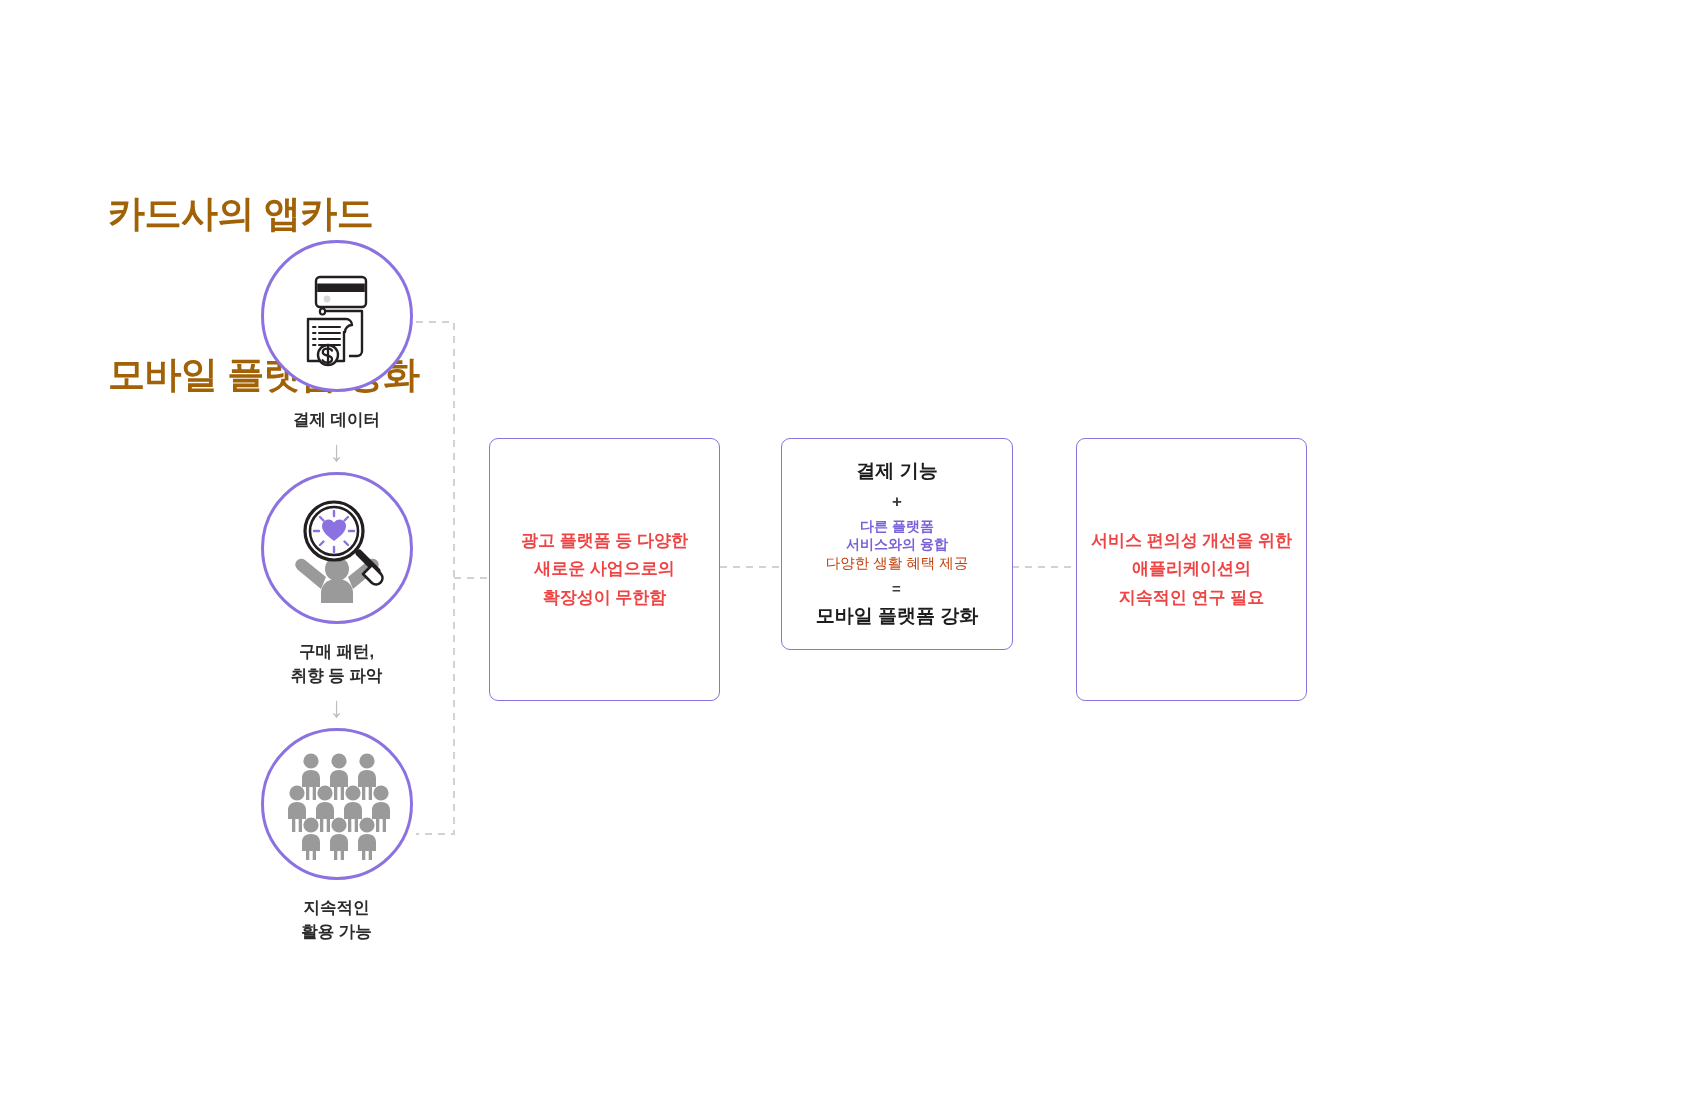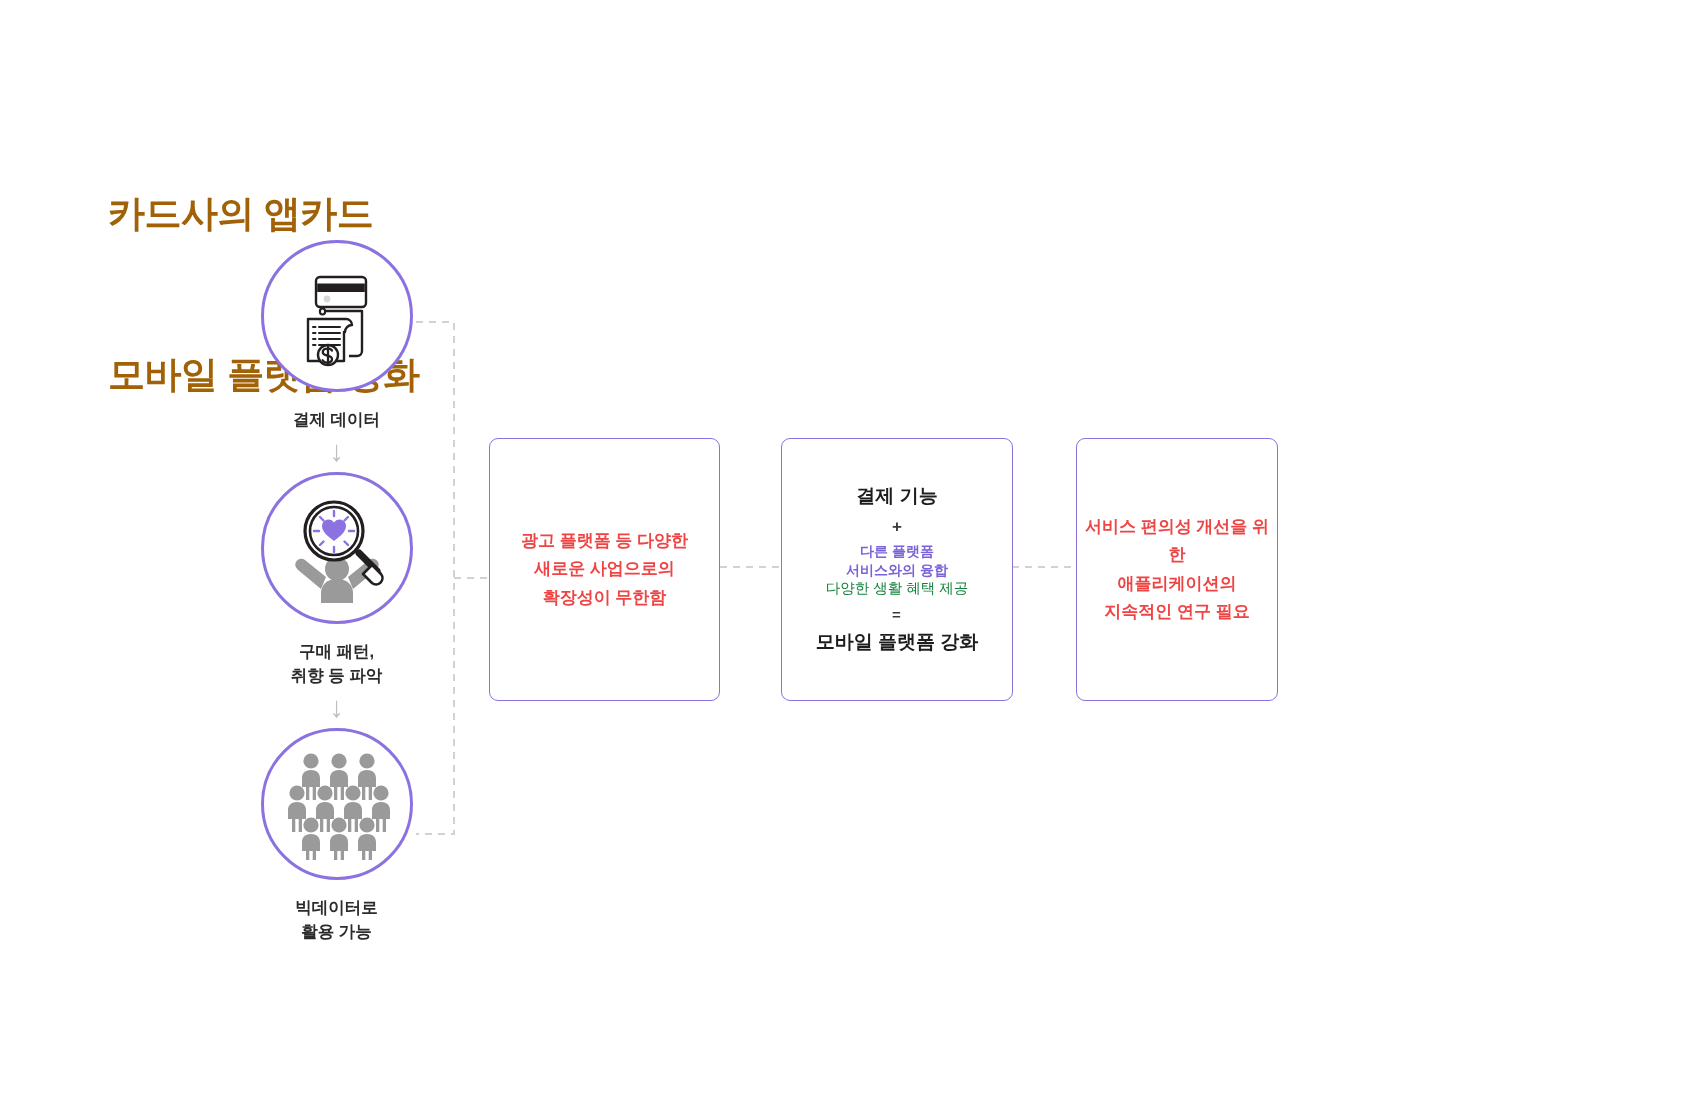--- a/index.html
+++ b/index.html
@@ -117,7 +117,7 @@
     text-align: center;
   }
   #box-1 { left: 489px;  top: 438px; width: 231px; height: 263px; }
-  #box-2 { left: 781px;  top: 438px; width: 232px; height: 263px; }
+  #box-2 { left: 781px;  top: 438px; width: 232px; height: 212px; }
   #box-3 { left: 1076px; top: 438px; width: 202px; height: 263px; }
 
   .box-text {

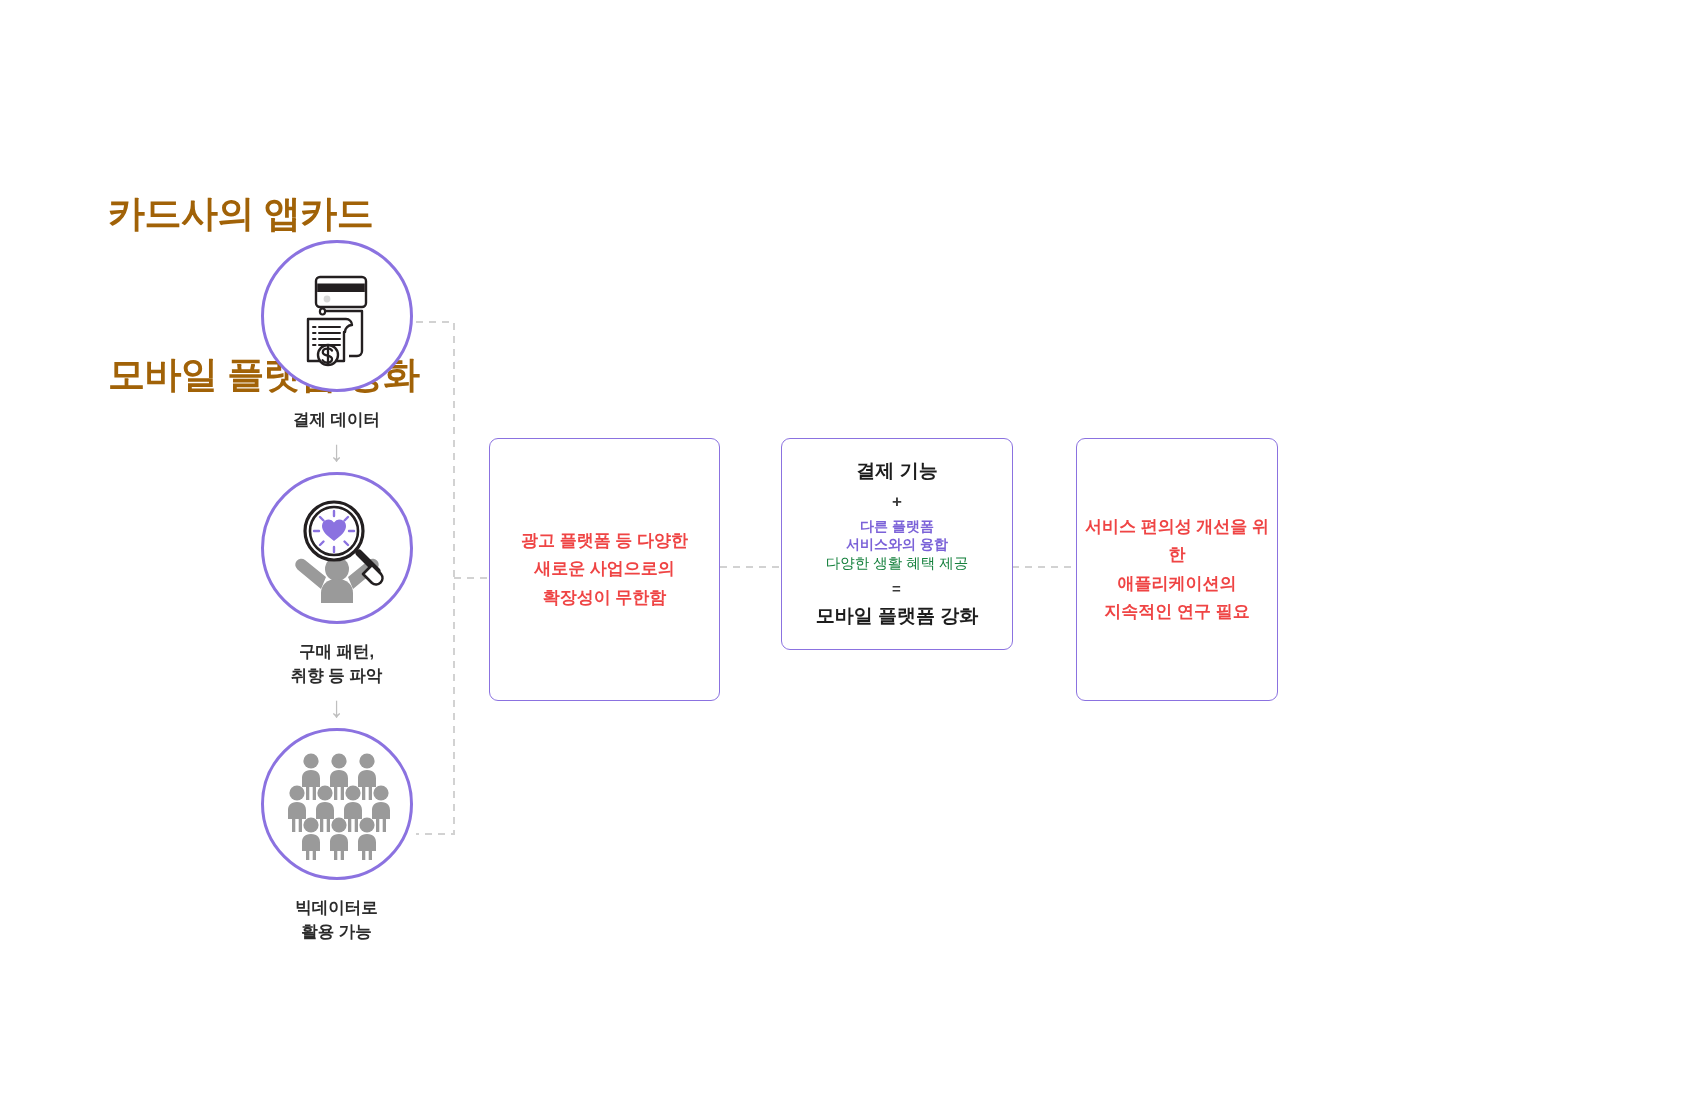--- a/index.html
+++ b/index.html
@@ -118,7 +118,7 @@
   }
   #box-1 { left: 489px;  top: 438px; width: 231px; height: 263px; }
   #box-2 { left: 781px;  top: 438px; width: 232px; height: 212px; }
-  #box-3 { left: 1076px; top: 438px; width: 202px; height: 263px; }
+  #box-3 { left: 1076px; top: 438px; width: 231px; height: 263px; }
 
   .box-text {
     font-size: 17px;

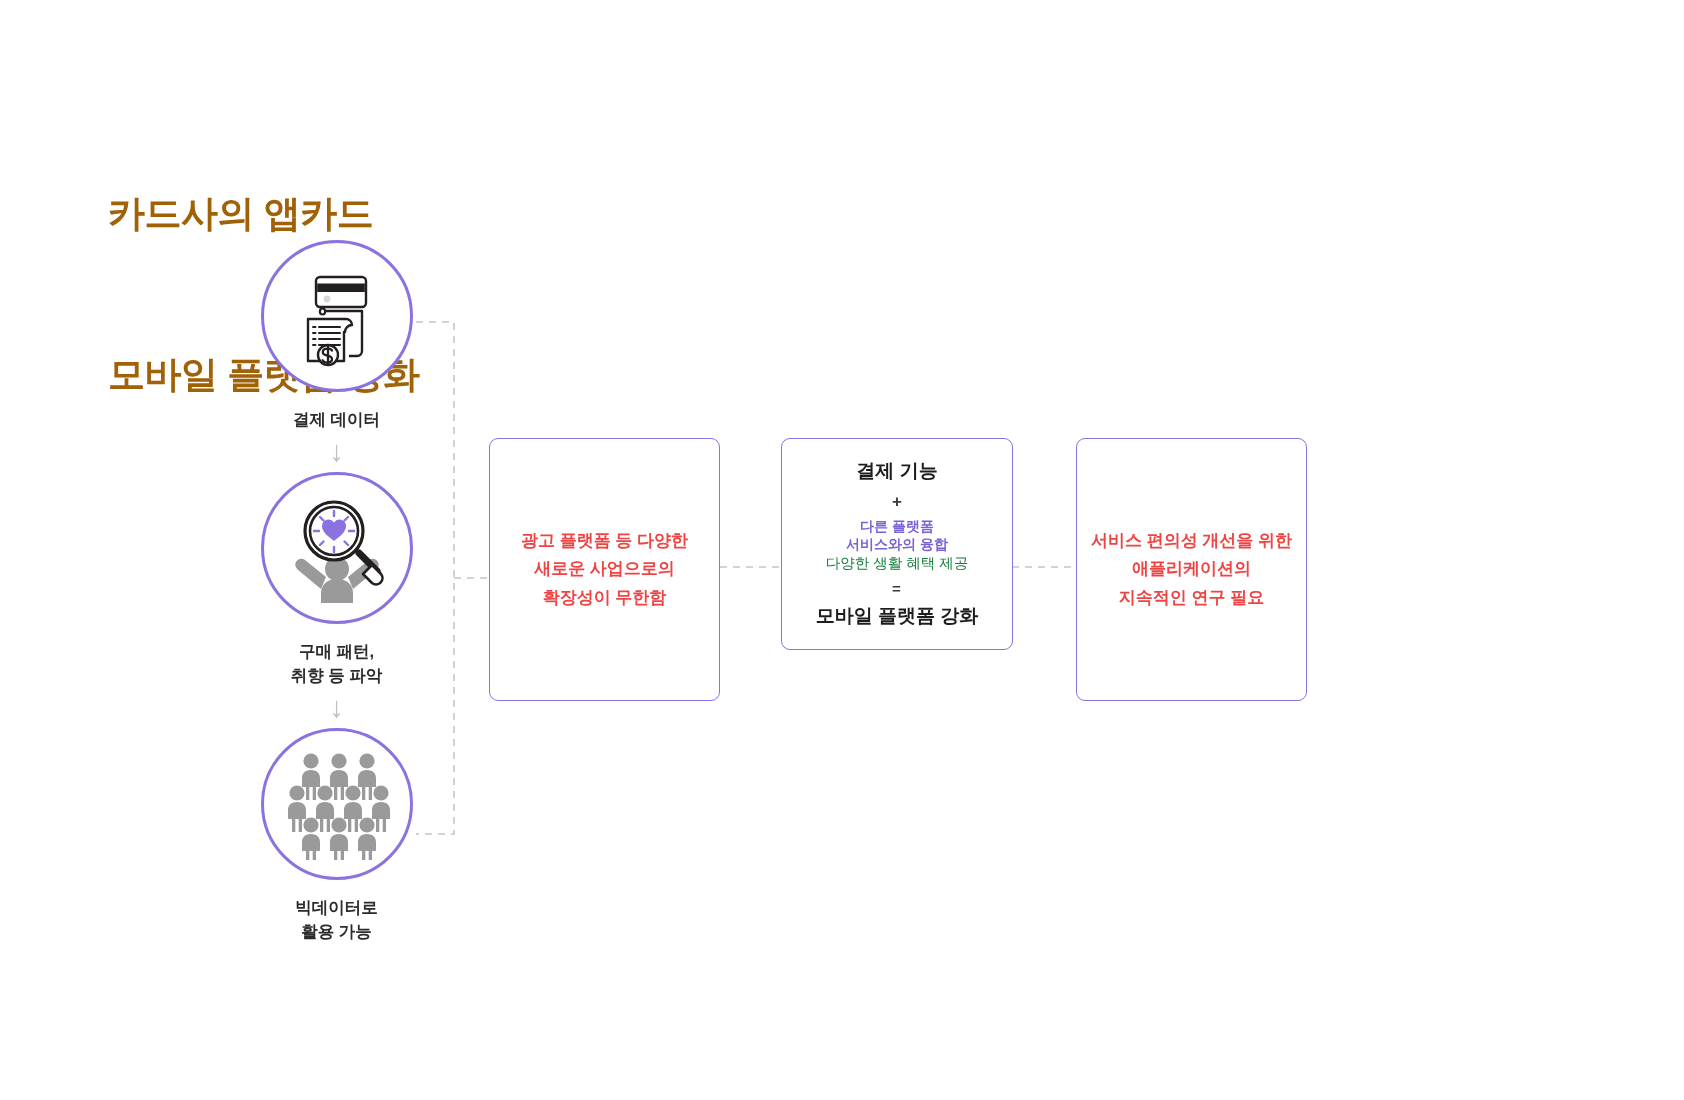--- a/index.html
+++ b/index.html
@@ -150,7 +150,7 @@
   .box2-sub {
     font-size: 14.5px;
     font-weight: normal;
-    color: #15803d;
+    color: #c2410c;
     line-height: 1.3;
   }
   .box2-eq {

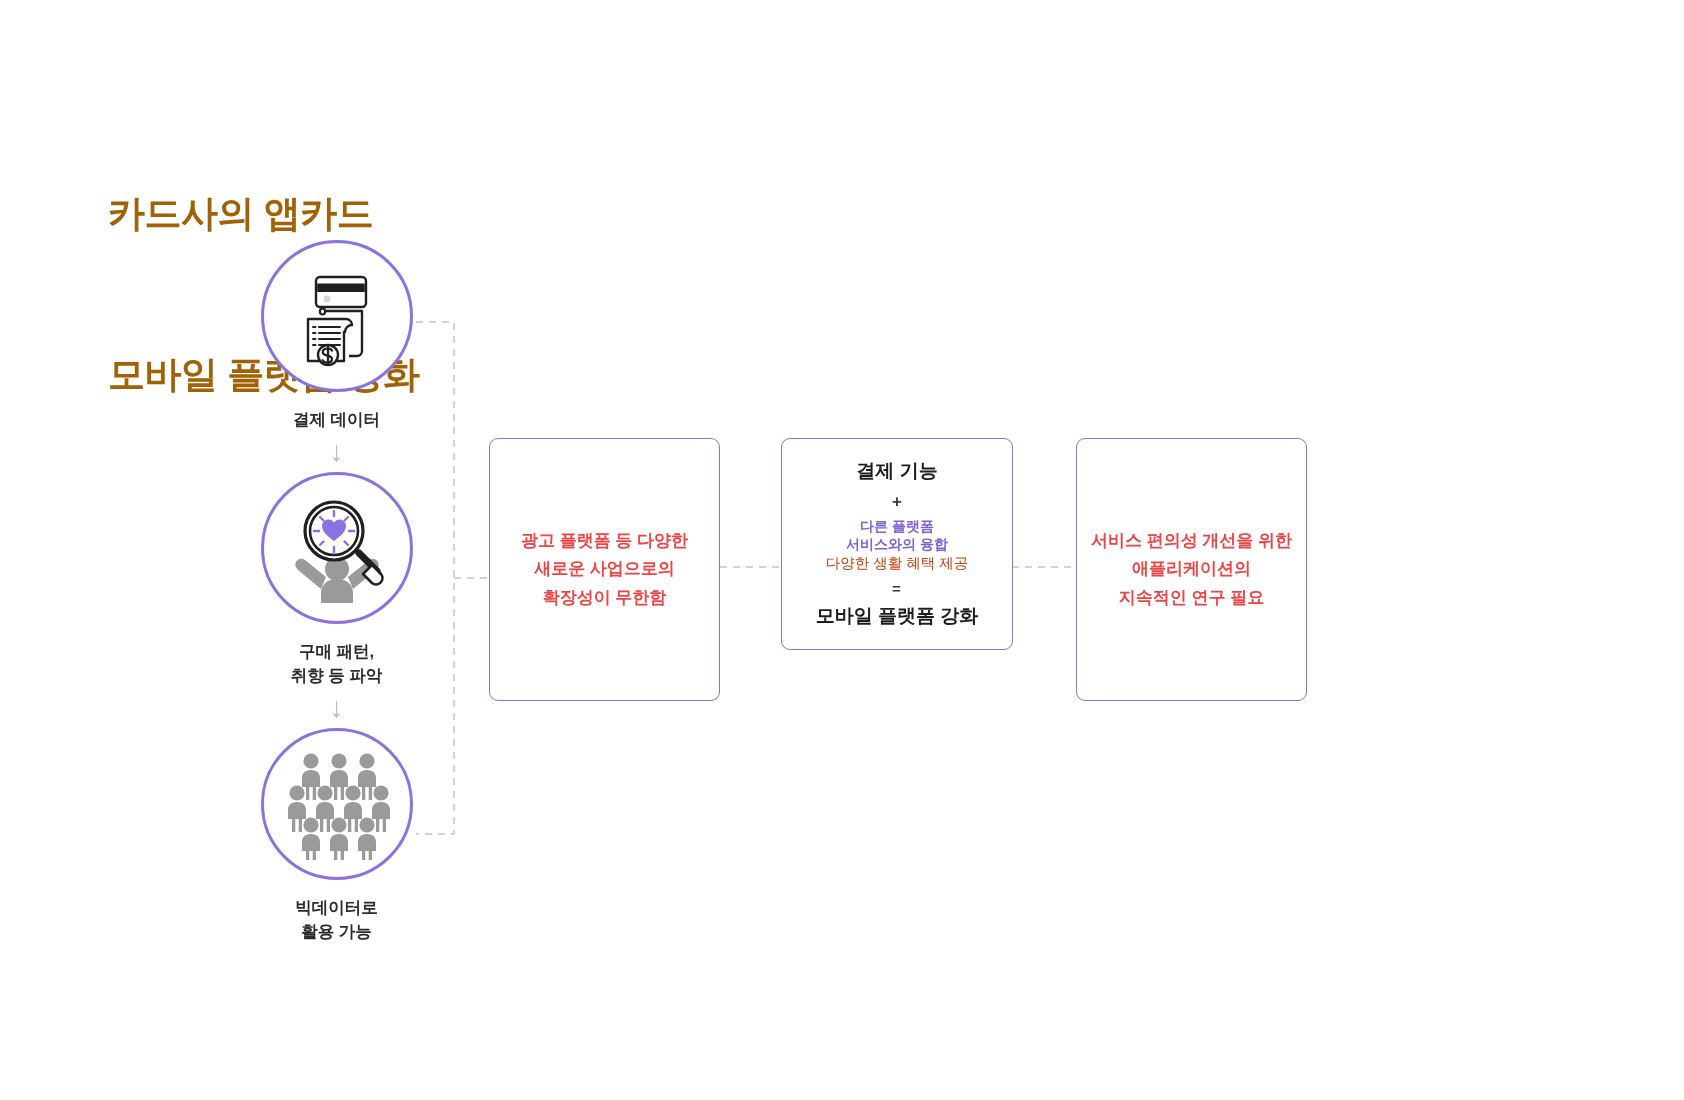--- a/index.html
+++ b/index.html
@@ -306,7 +306,7 @@
         </g>
       </svg>
     </div>
-    <div class="icon-label">빅데이터로
+    <div class="icon-label">지속적인
 활용 가능</div>
   </div>
 

